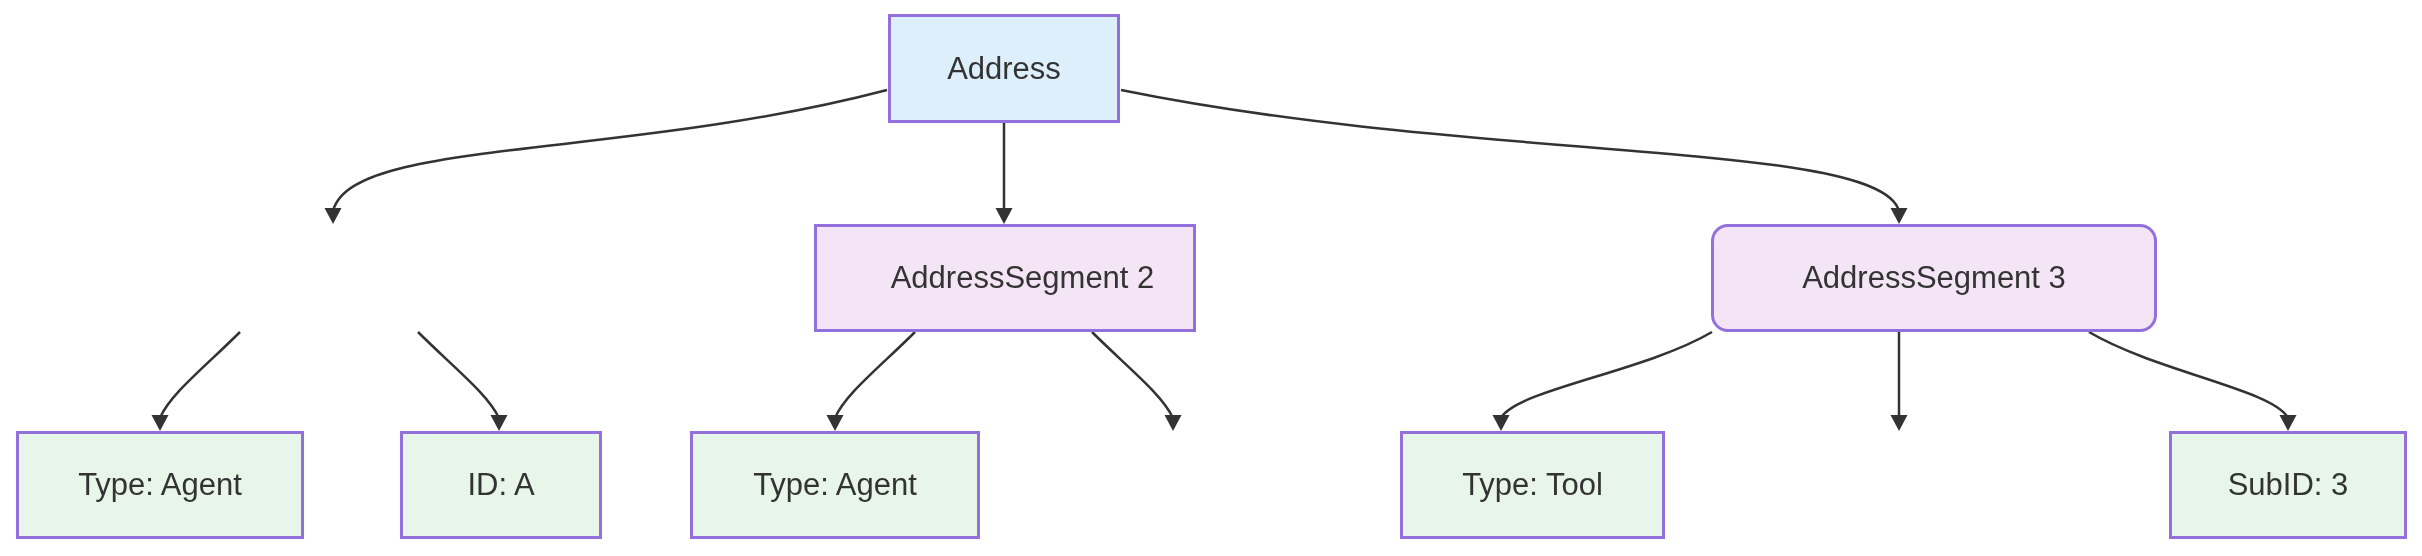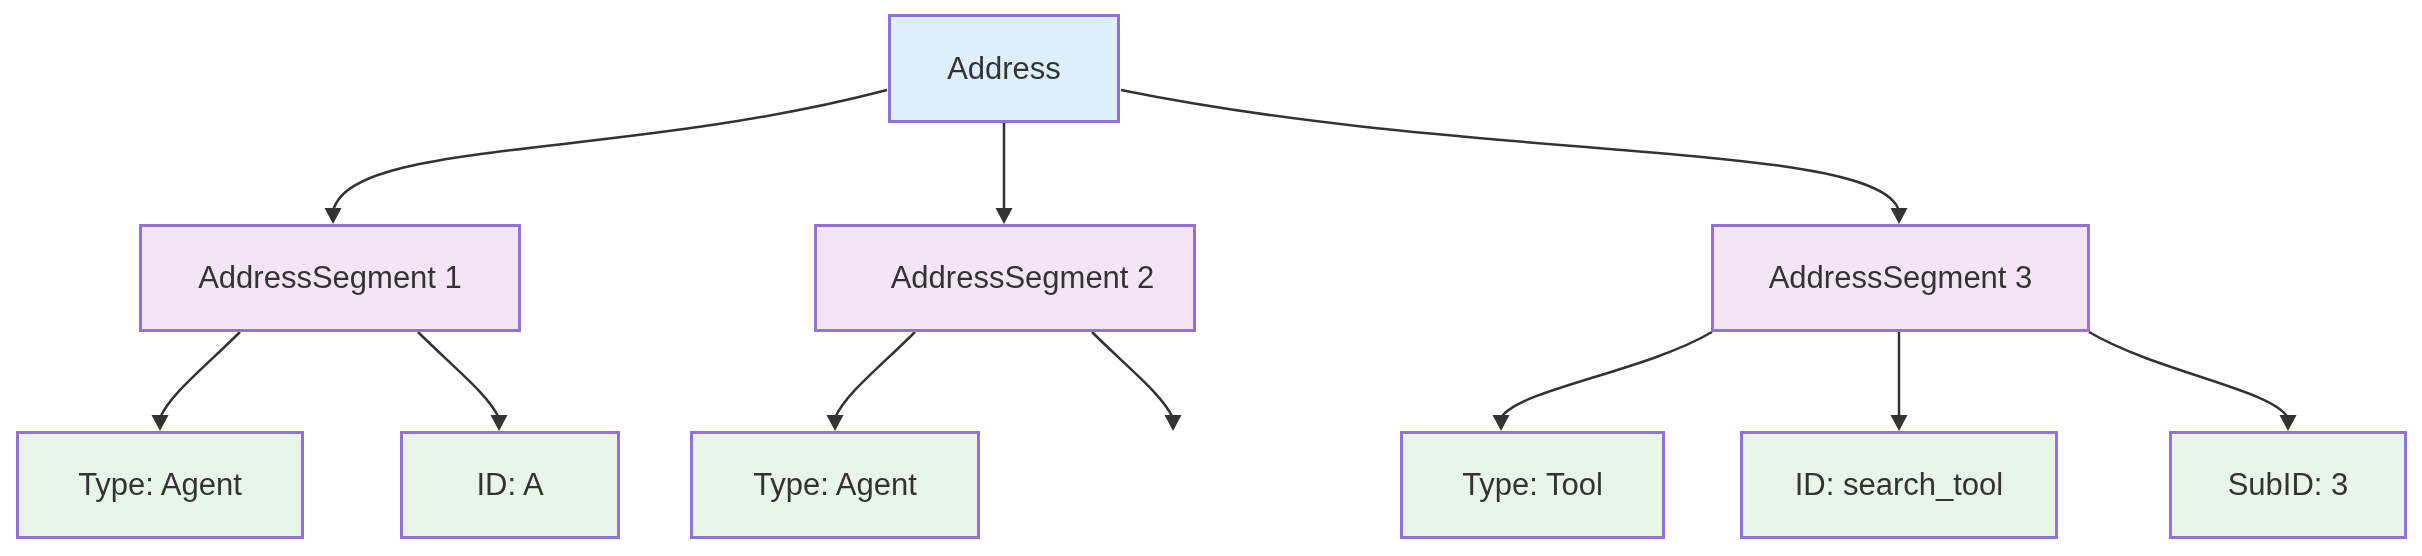--- a/index.html
+++ b/index.html
@@ -104,9 +104,6 @@
     <span>Address</span>
   </div>
 
-  <div class="node node-segment" style="left:139px; top:224px; width:382px; height:108px;">
-    <span>AddressSegment 1</span>
-  </div>
   <div class="node node-segment" style="left:814px; top:224px; width:382px; height:108px;padding-left:35px;">
     <span>AddressSegment 2</span>
   </div>

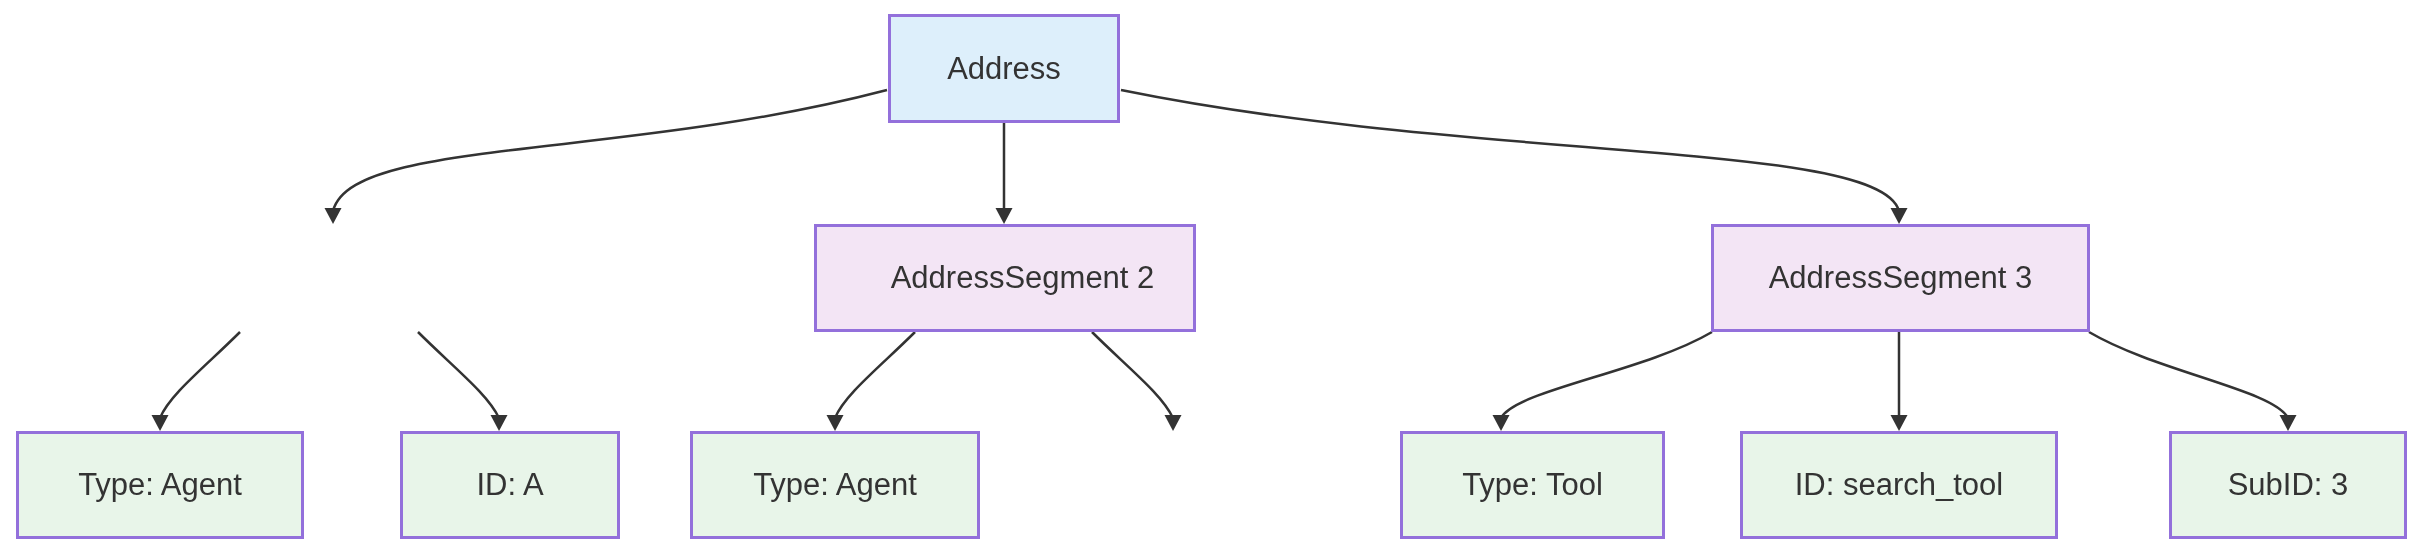--- a/index.html
+++ b/index.html
@@ -107,7 +107,7 @@
   <div class="node node-segment" style="left:814px; top:224px; width:382px; height:108px;padding-left:35px;">
     <span>AddressSegment 2</span>
   </div>
-  <div class="node node-segment" style="left:1711px; top:224px; width:379px; height:108px;">
+  <div class="node node-segment" style="left:1711px; top:224px; width:446px; height:108px;border-radius:17px;">
     <span>AddressSegment 3</span>
   </div>
 

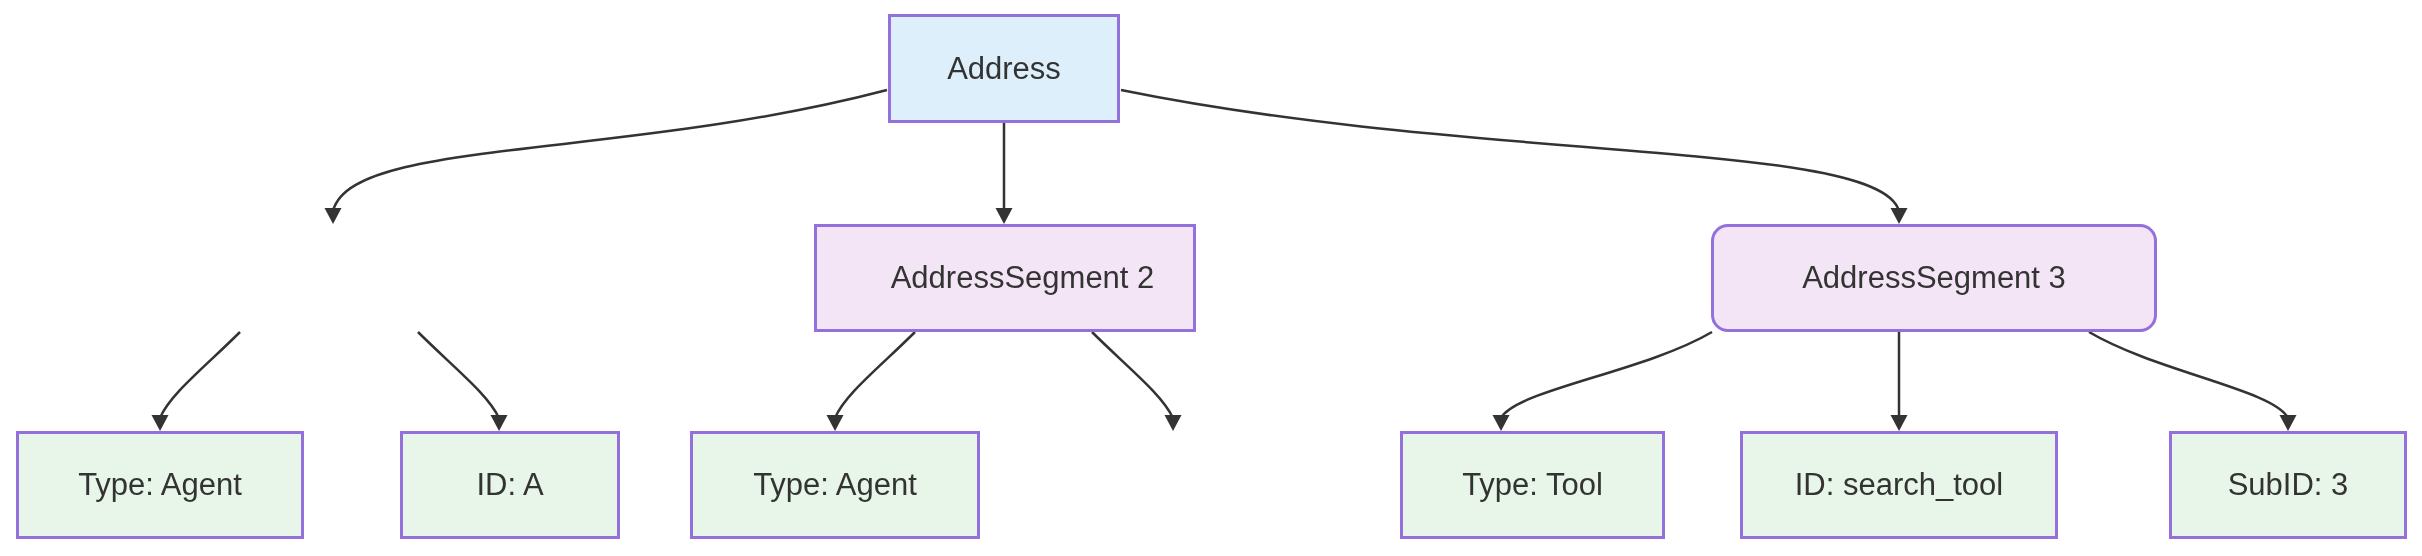--- a/index.html
+++ b/index.html
@@ -114,7 +114,7 @@
   <div class="node node-leaf" style="left:16px; top:431px; width:288px; height:108px;">
     <span>Type: Agent</span>
   </div>
-  <div class="node node-leaf" style="left:400px; top:431px; width:220px; height:108px;">
+  <div class="node node-leaf" style="left:400px; top:431px; width:202px; height:108px;">
     <span>ID: A</span>
   </div>
   <div class="node node-leaf" style="left:690px; top:431px; width:290px; height:108px;">

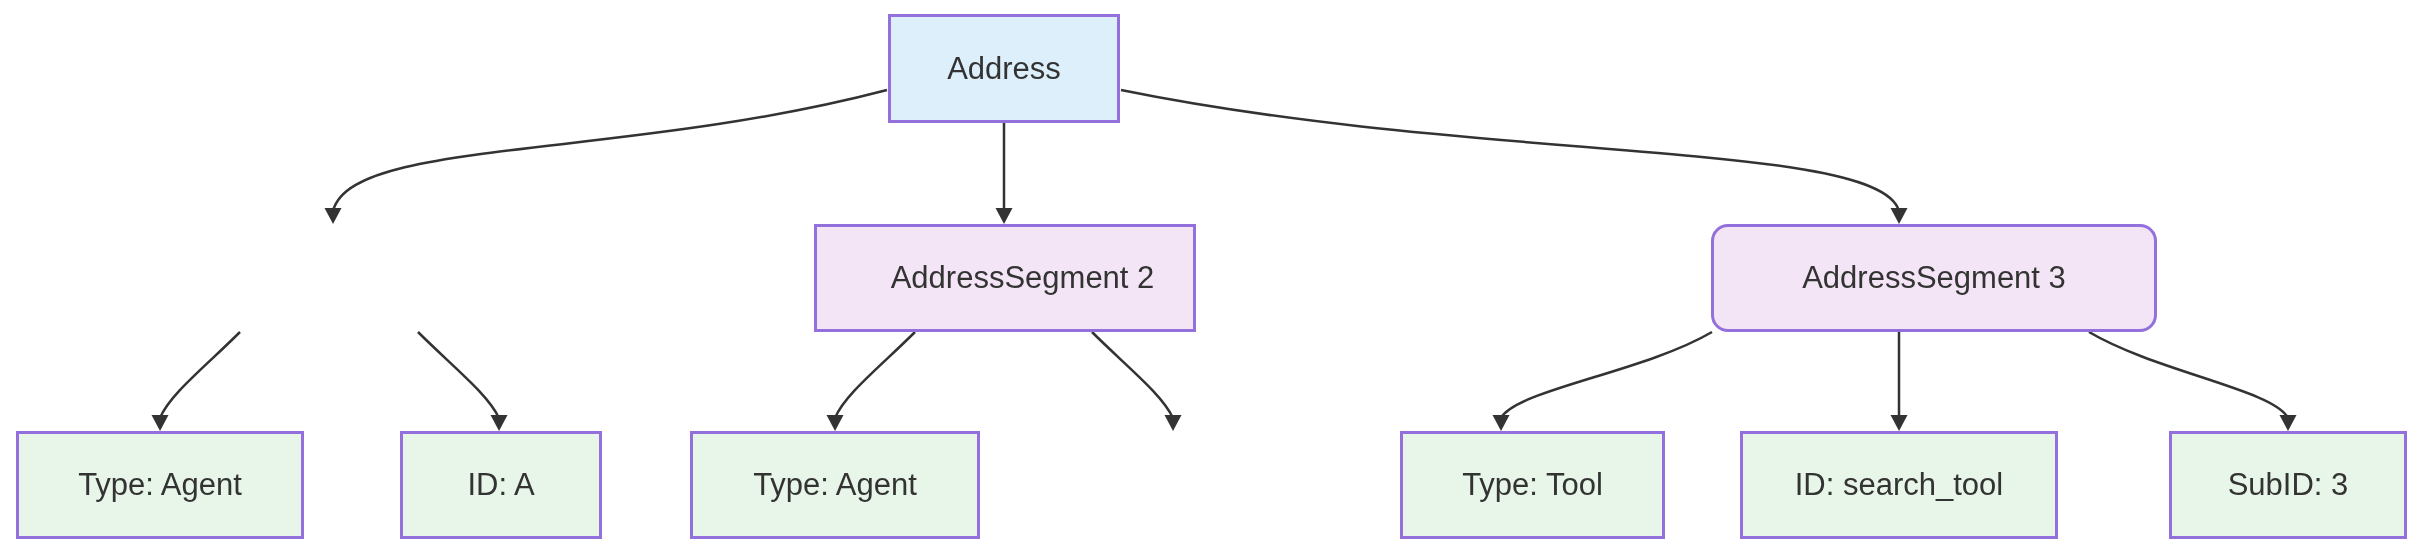--- a/index.html
+++ b/index.html
@@ -123,9 +123,6 @@
   <div class="node node-leaf" style="left:1368px; top:431px; width:265px; height:108px;margin-left:32px;">
     <span>Type: Tool</span>
   </div>
-  <div class="node node-leaf" style="left:1740px; top:431px; width:318px; height:108px;">
-    <span>ID: search_tool</span>
-  </div>
   <div class="node node-leaf" style="left:2169px; top:431px; width:238px; height:108px;">
     <span>SubID: 3</span>
   </div>

